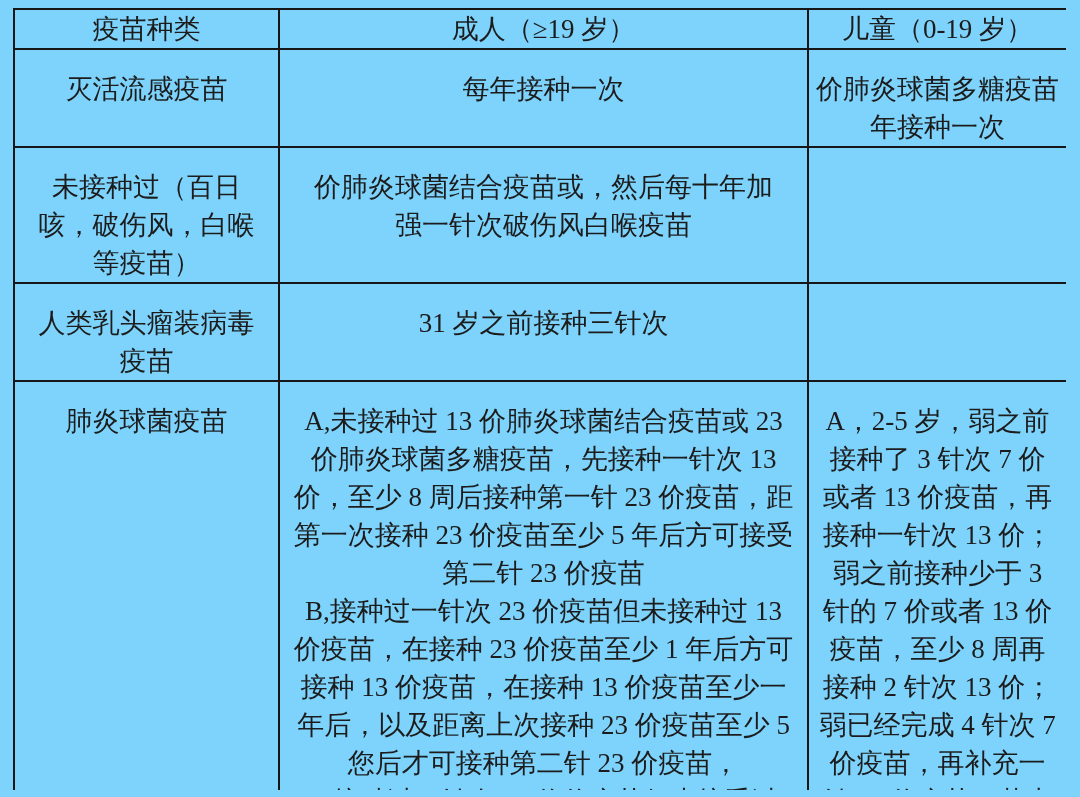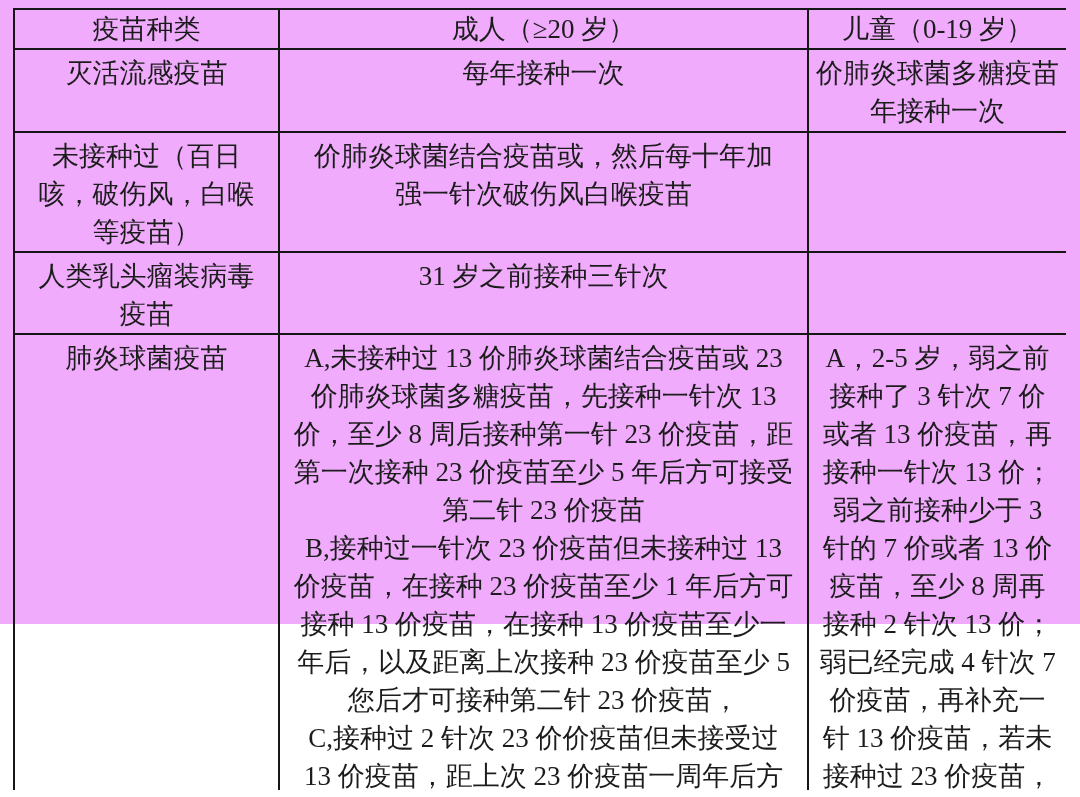--- a/index.html
+++ b/index.html
@@ -14,8 +14,8 @@
   .page {
     position: relative;
     width: 1080px;
-    height: 624px;
-    background: #f0abfc;
+    height: 797px;
+    background: #7dd3fc;
   }
   .table-wrap {
     position: absolute;

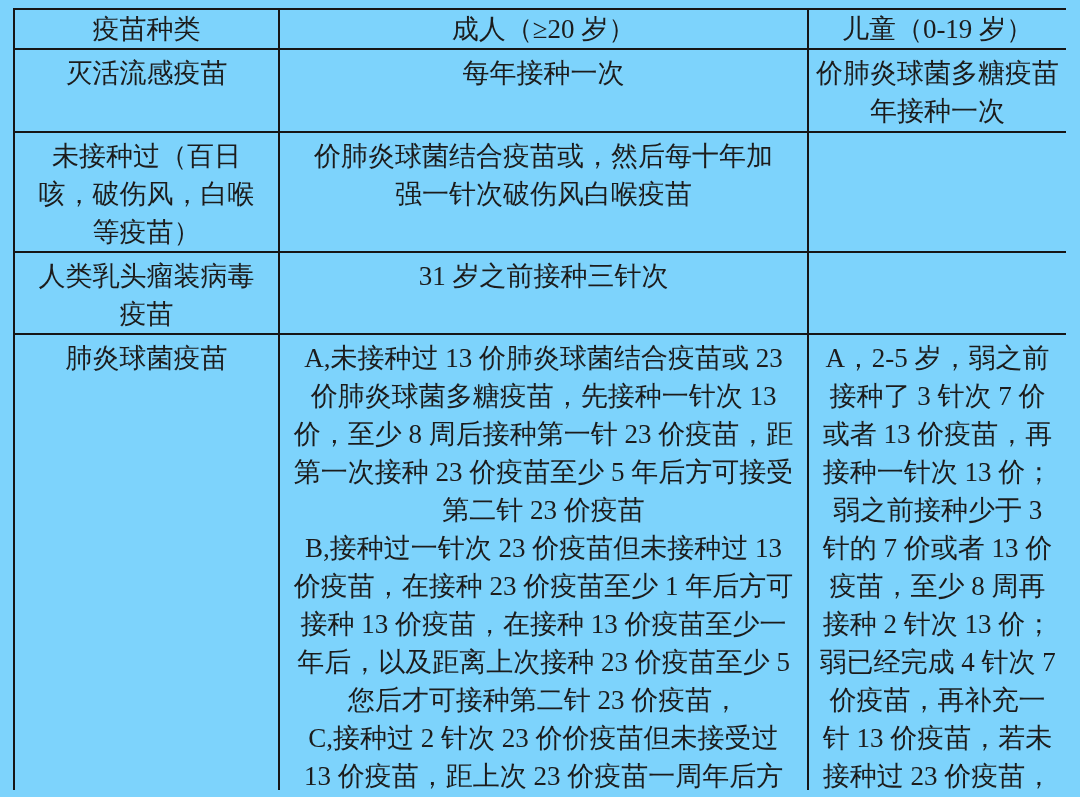--- a/index.html
+++ b/index.html
@@ -86,7 +86,7 @@
       <tbody>
           <tr class="r-header">
         <th>疫苗种类</th>
-        <th>成人（≥20 岁）</th>
+        <th>成人（≥19 岁）</th>
         <th>儿童（0-19 岁）</th>
       </tr>
       <tr class="r-flu">

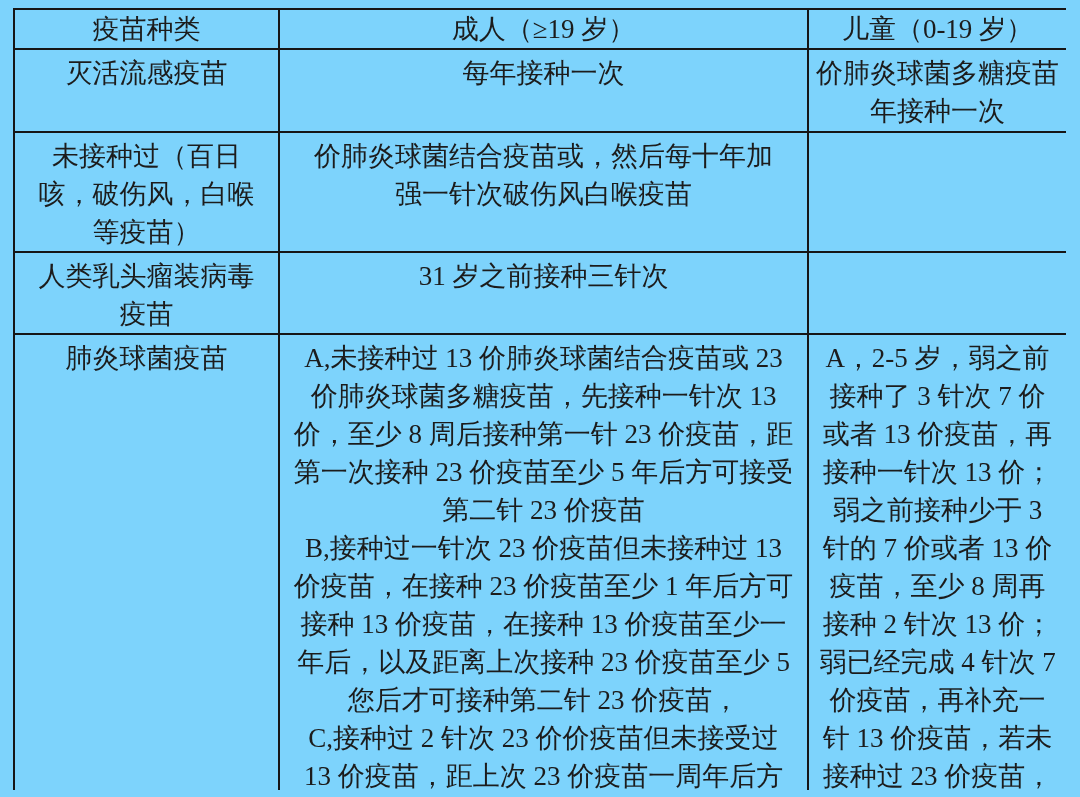--- a/index.html
+++ b/index.html
@@ -41,7 +41,7 @@
     line-height: 38px;
     text-align: center;
     vertical-align: top;
-    padding: 4px 6px 0 6px;
+    padding: 20px 6px 0 6px;
     white-space: pre-line;
     overflow: hidden;
   }

